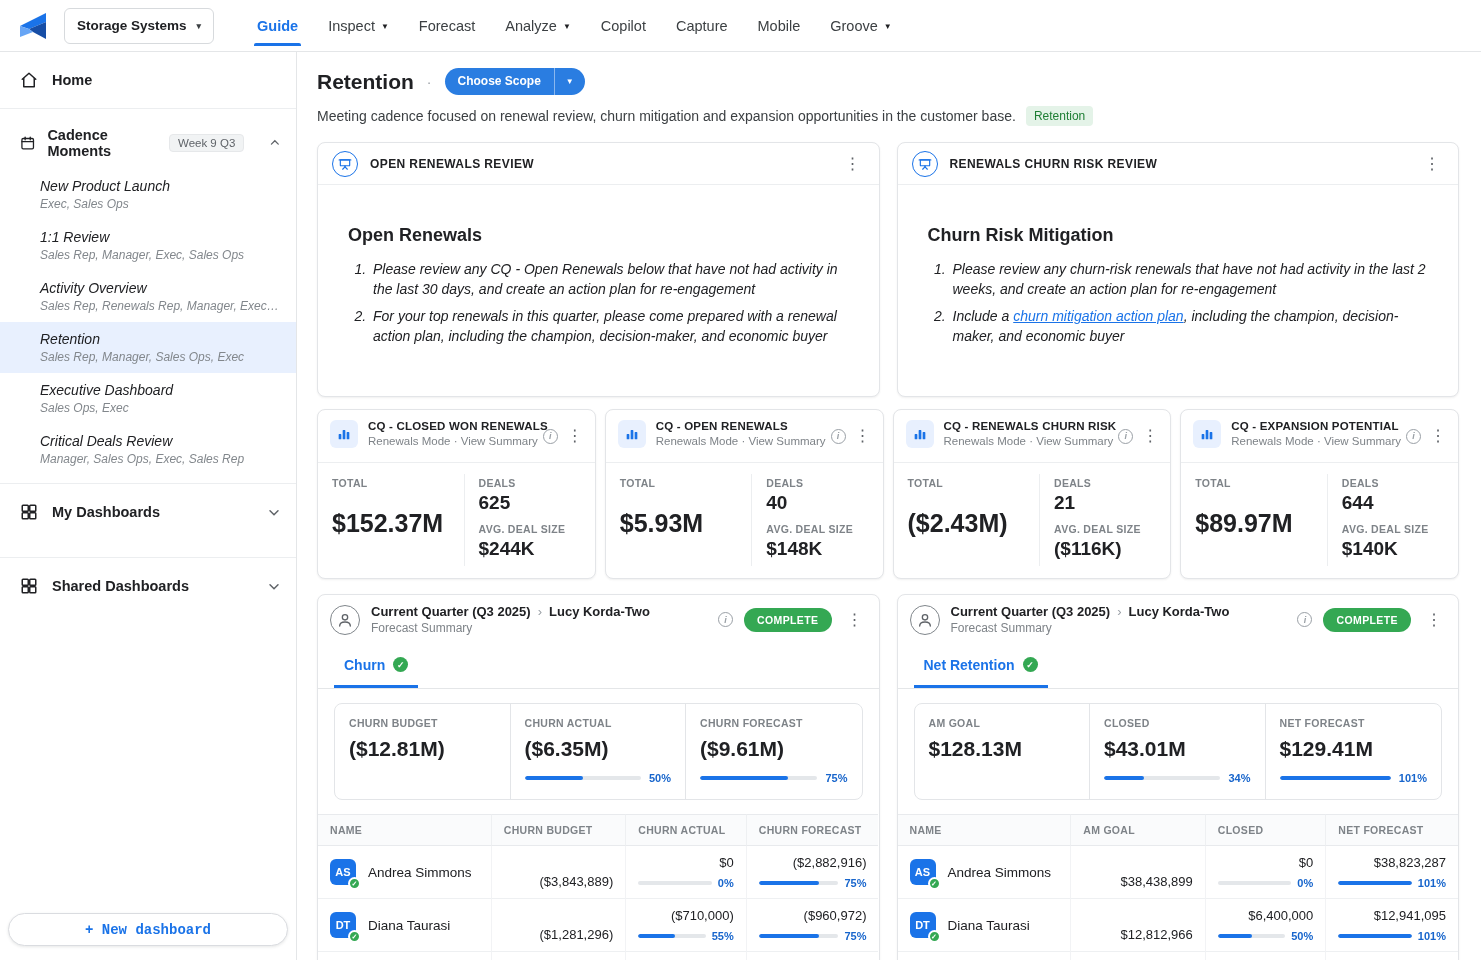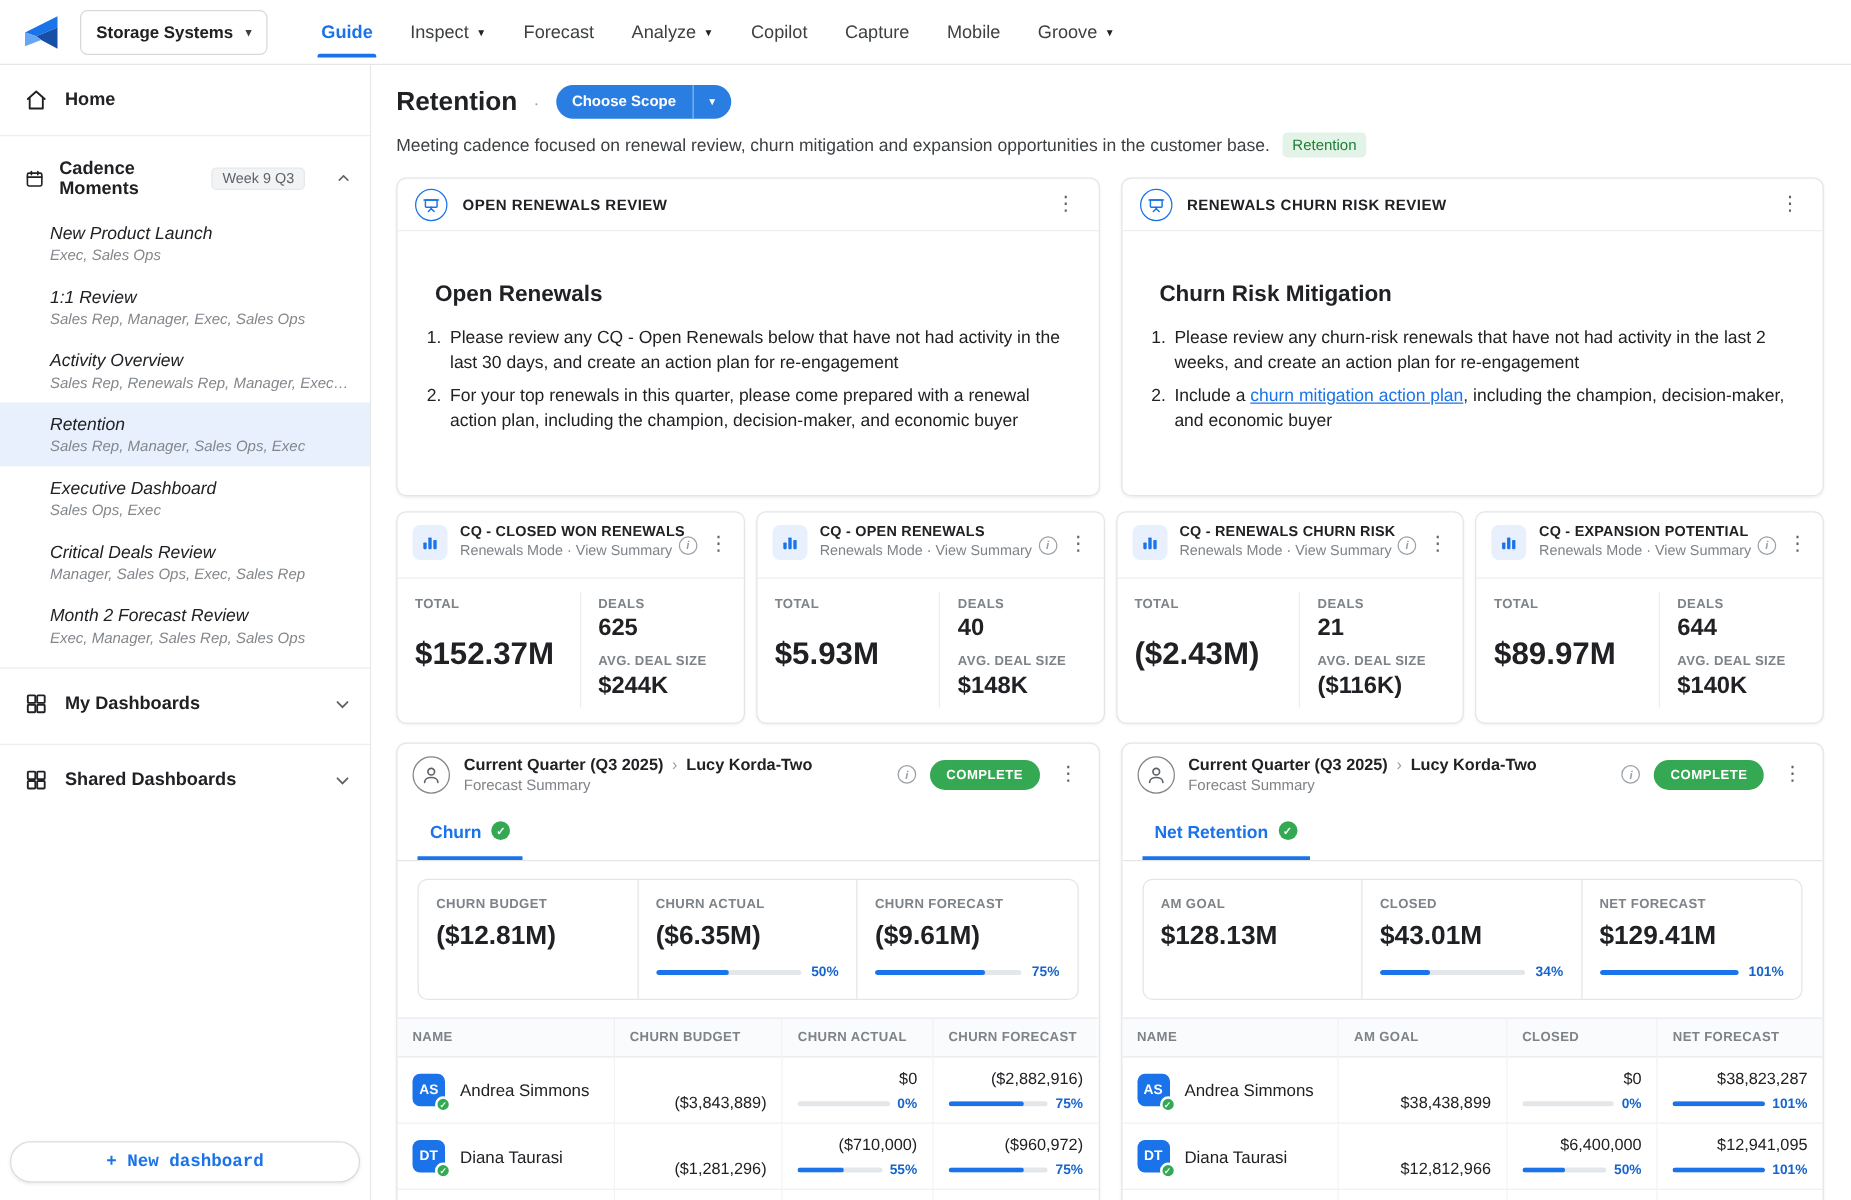--- a/index.html
+++ b/index.html
@@ -71,7 +71,7 @@
   .kebab { color:#5f6368; font-size:16px; padding:0 4px; cursor:pointer; line-height:1; }
   .review-body { padding:40px 30px 20px; height:211px; }
   .review-body h2 { font-size:18px; margin-bottom:13px; }
-  .review-body ol { margin-left:9px; font-size:14px; line-height:1.45; max-width:560px; }
+  .review-body ol { margin-left:22px; font-size:14px; line-height:1.45; max-width:560px;font-style:italic; }
   .review-body li { margin-bottom:6px; padding-left:3px; }
   .link { color:#1a73e8; text-decoration:underline; cursor:pointer; }
 

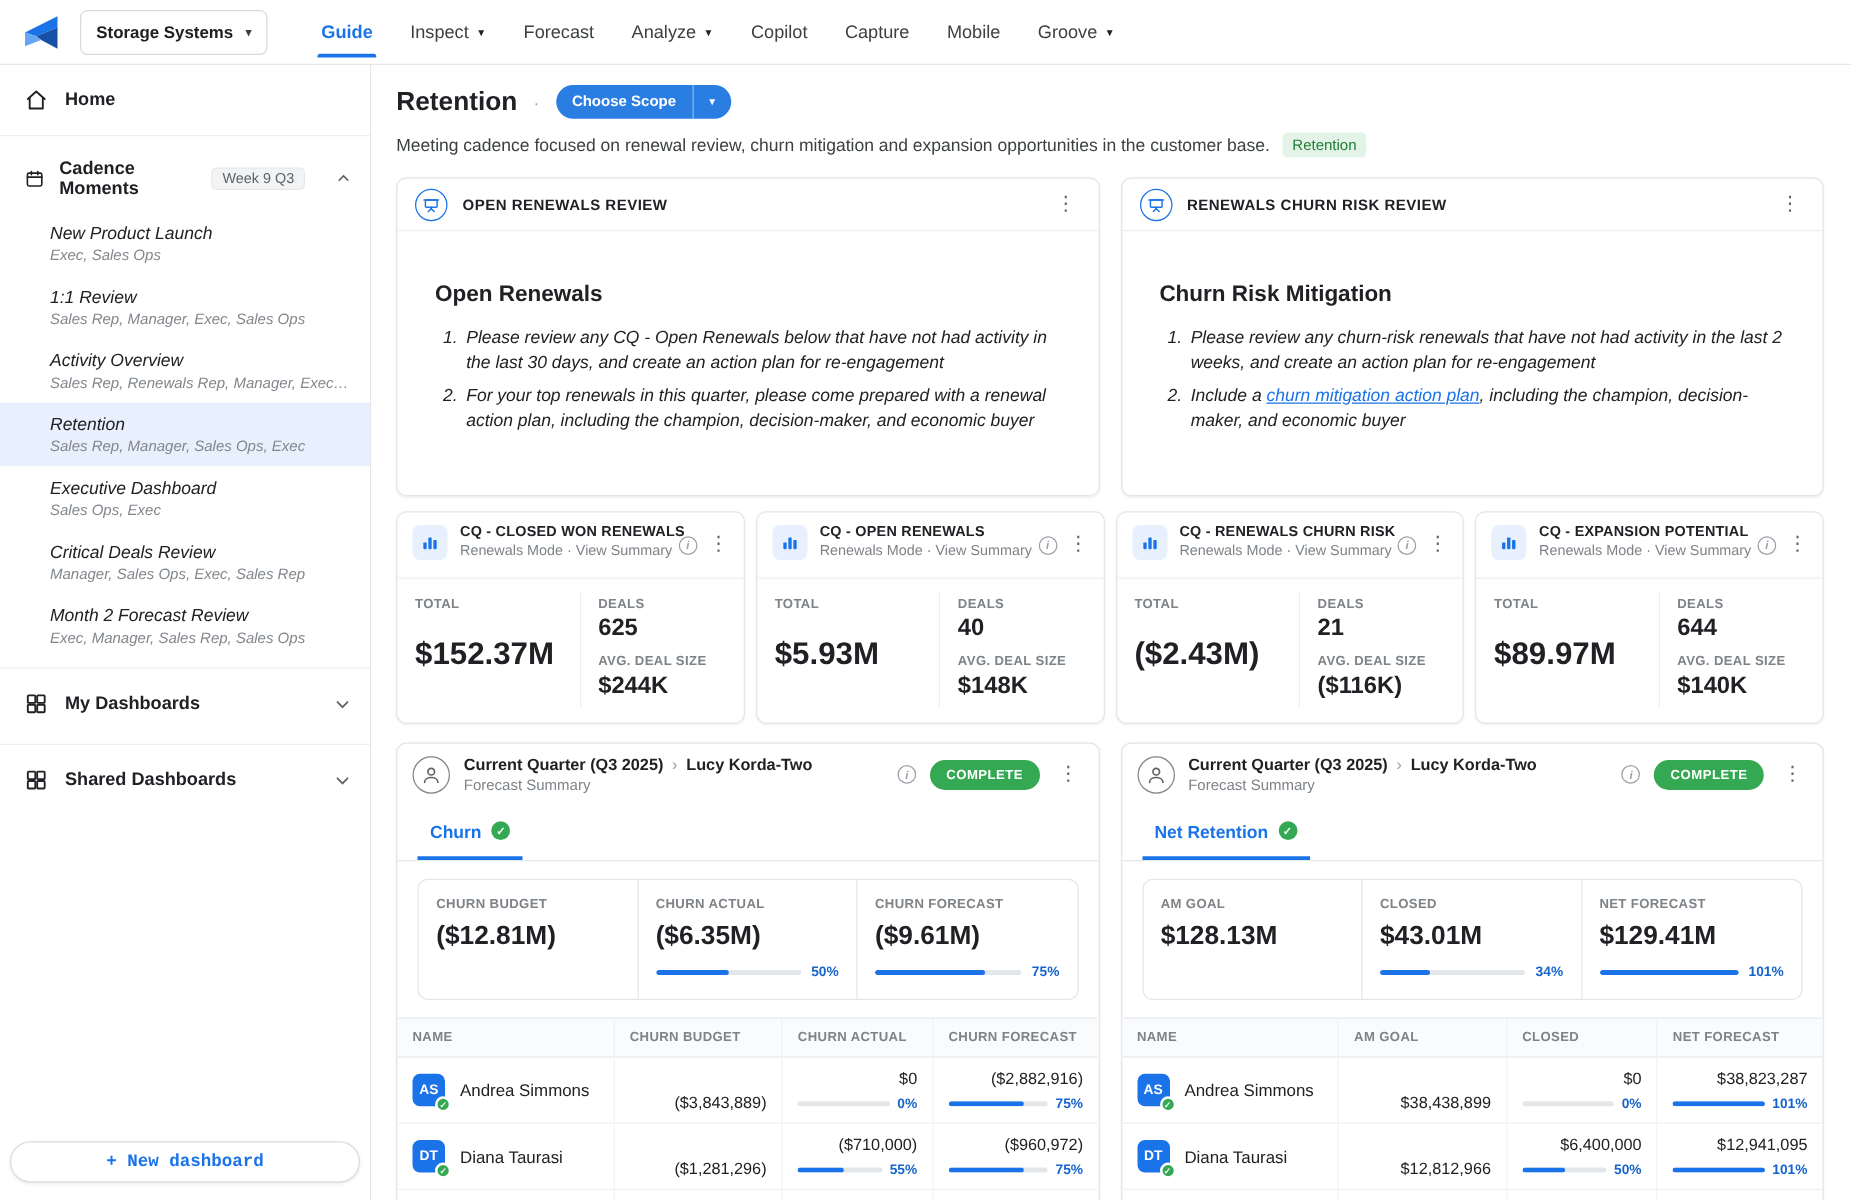--- a/index.html
+++ b/index.html
@@ -235,10 +235,6 @@
       <div class="t">Critical Deals Review</div>
       <div class="s">Manager, Sales Ops, Exec, Sales Rep</div>
     </div>
-    <div class="side-item">
-      <div class="t">Month 2 Forecast Review</div>
-      <div class="s">Exec, Manager, Sales Rep, Sales Ops</div>
-    </div>
 
     <div class="side-row">
       <svg width="18" height="18" viewBox="0 0 24 24" fill="none" stroke="#202124" stroke-width="2">

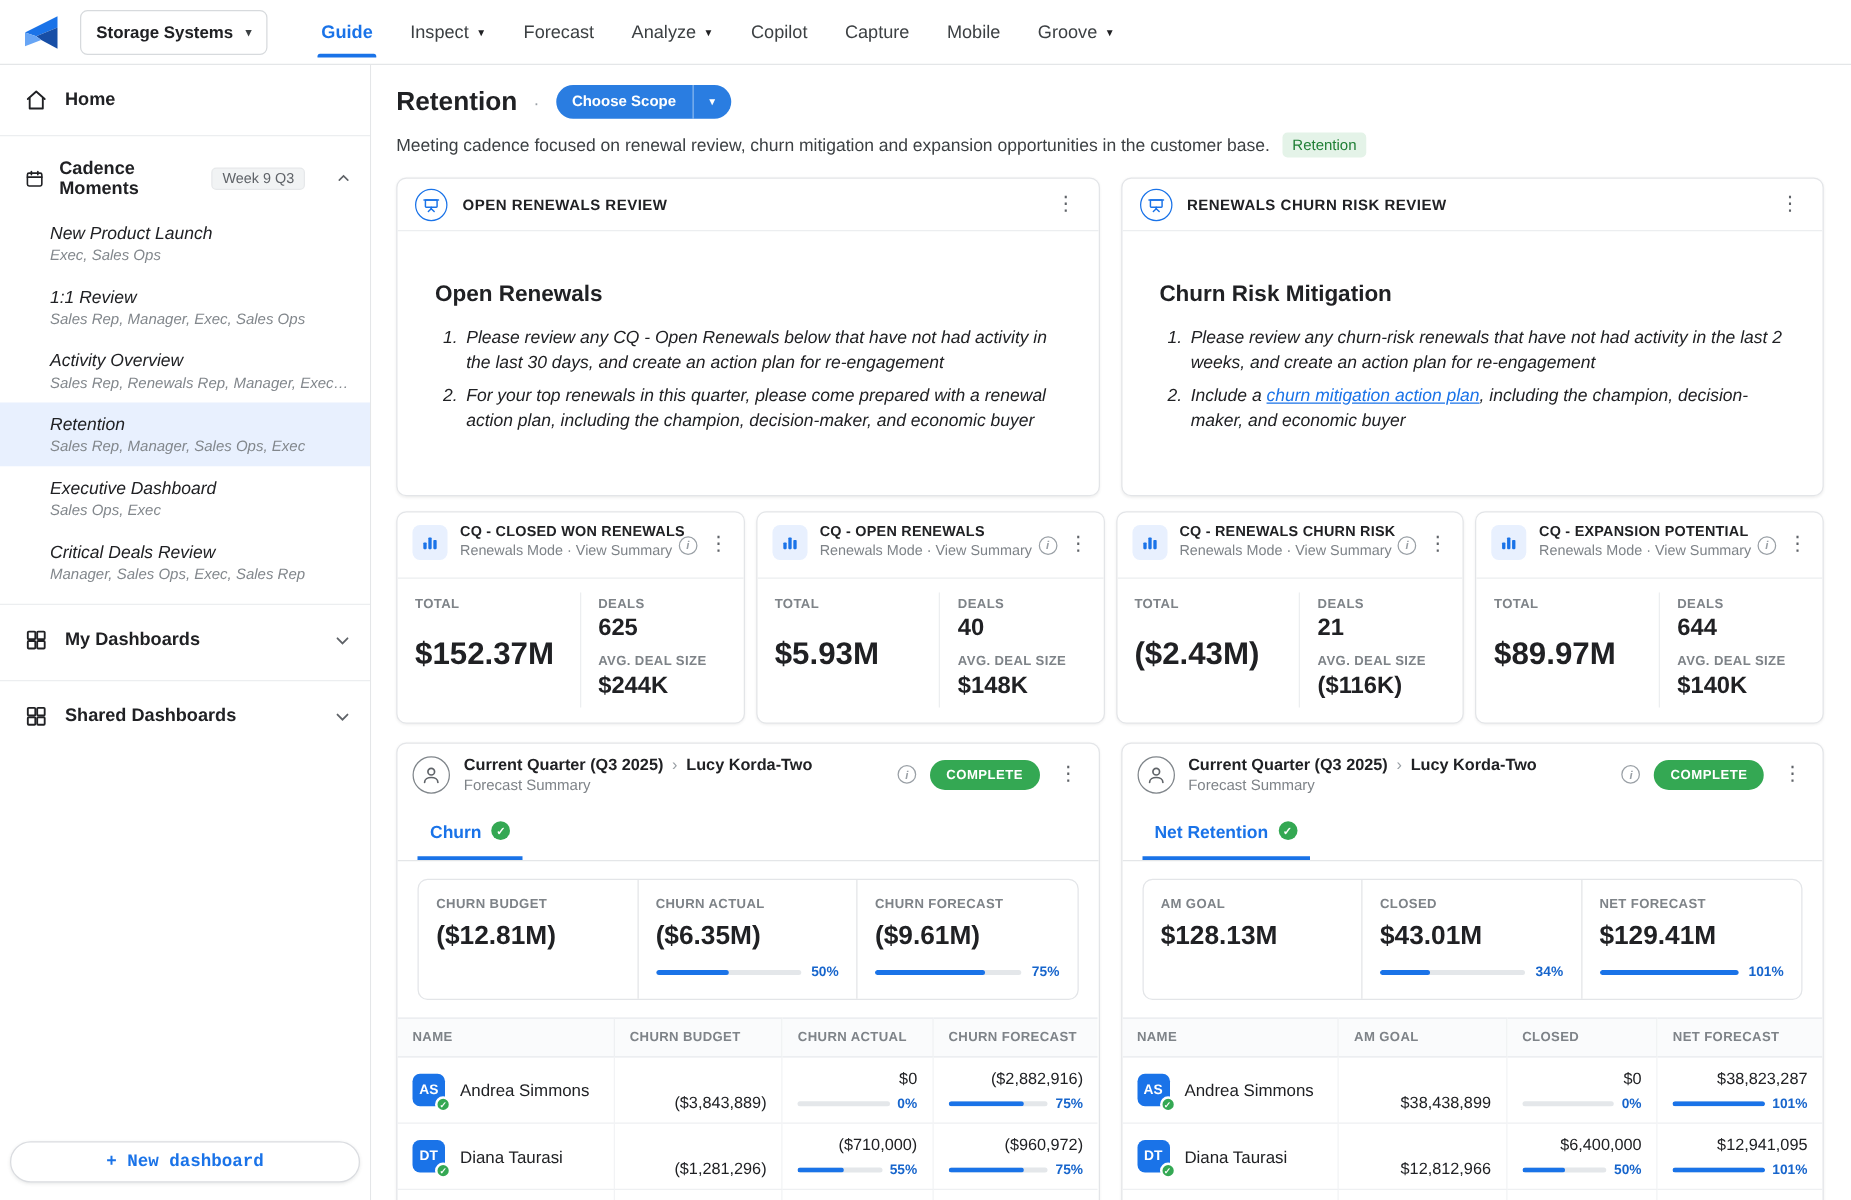--- a/index.html
+++ b/index.html
@@ -249,7 +249,7 @@
           <polyline points="6 10 12 16 18 10"></polyline>
         </svg>
     </div>
-    <div class="side-row" style="margin-top:4px;">
+    <div class="side-row" style="margin-top:17px;">
       <svg width="18" height="18" viewBox="0 0 24 24" fill="none" stroke="#202124" stroke-width="2">
           <rect x="3" y="3" width="8" height="8" rx="1"></rect>
           <rect x="13" y="3" width="8" height="8" rx="1"></rect>

